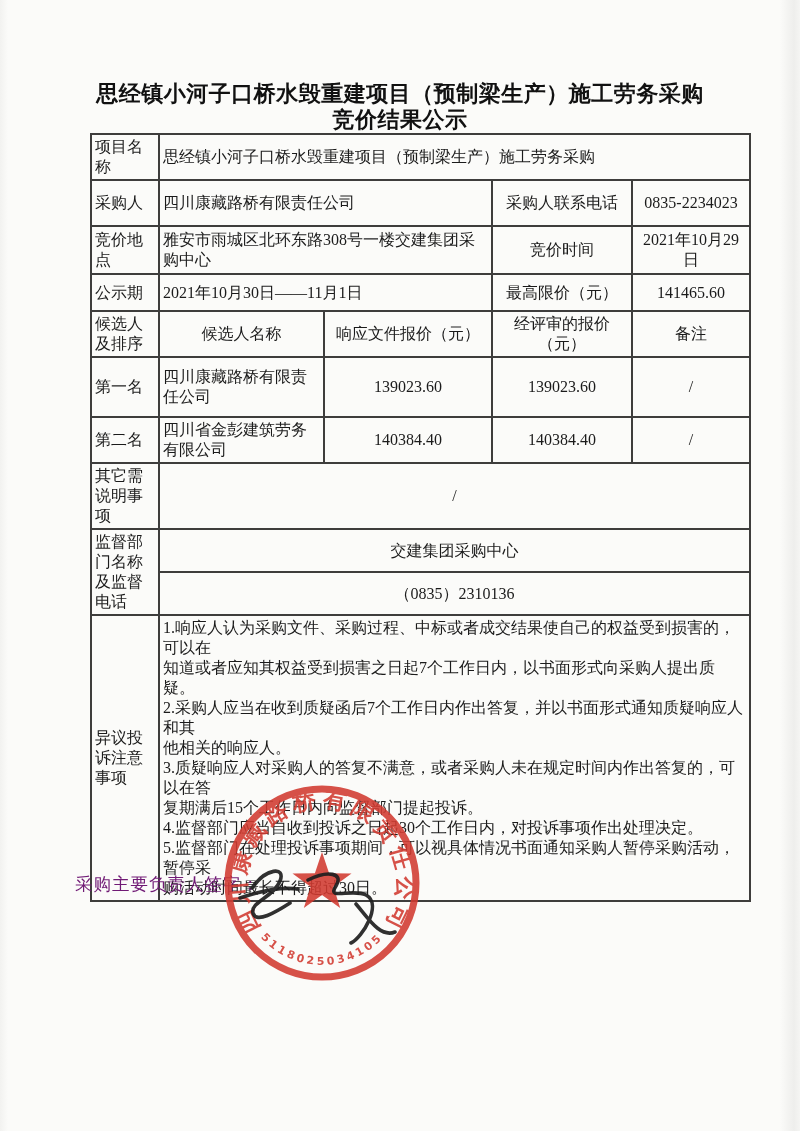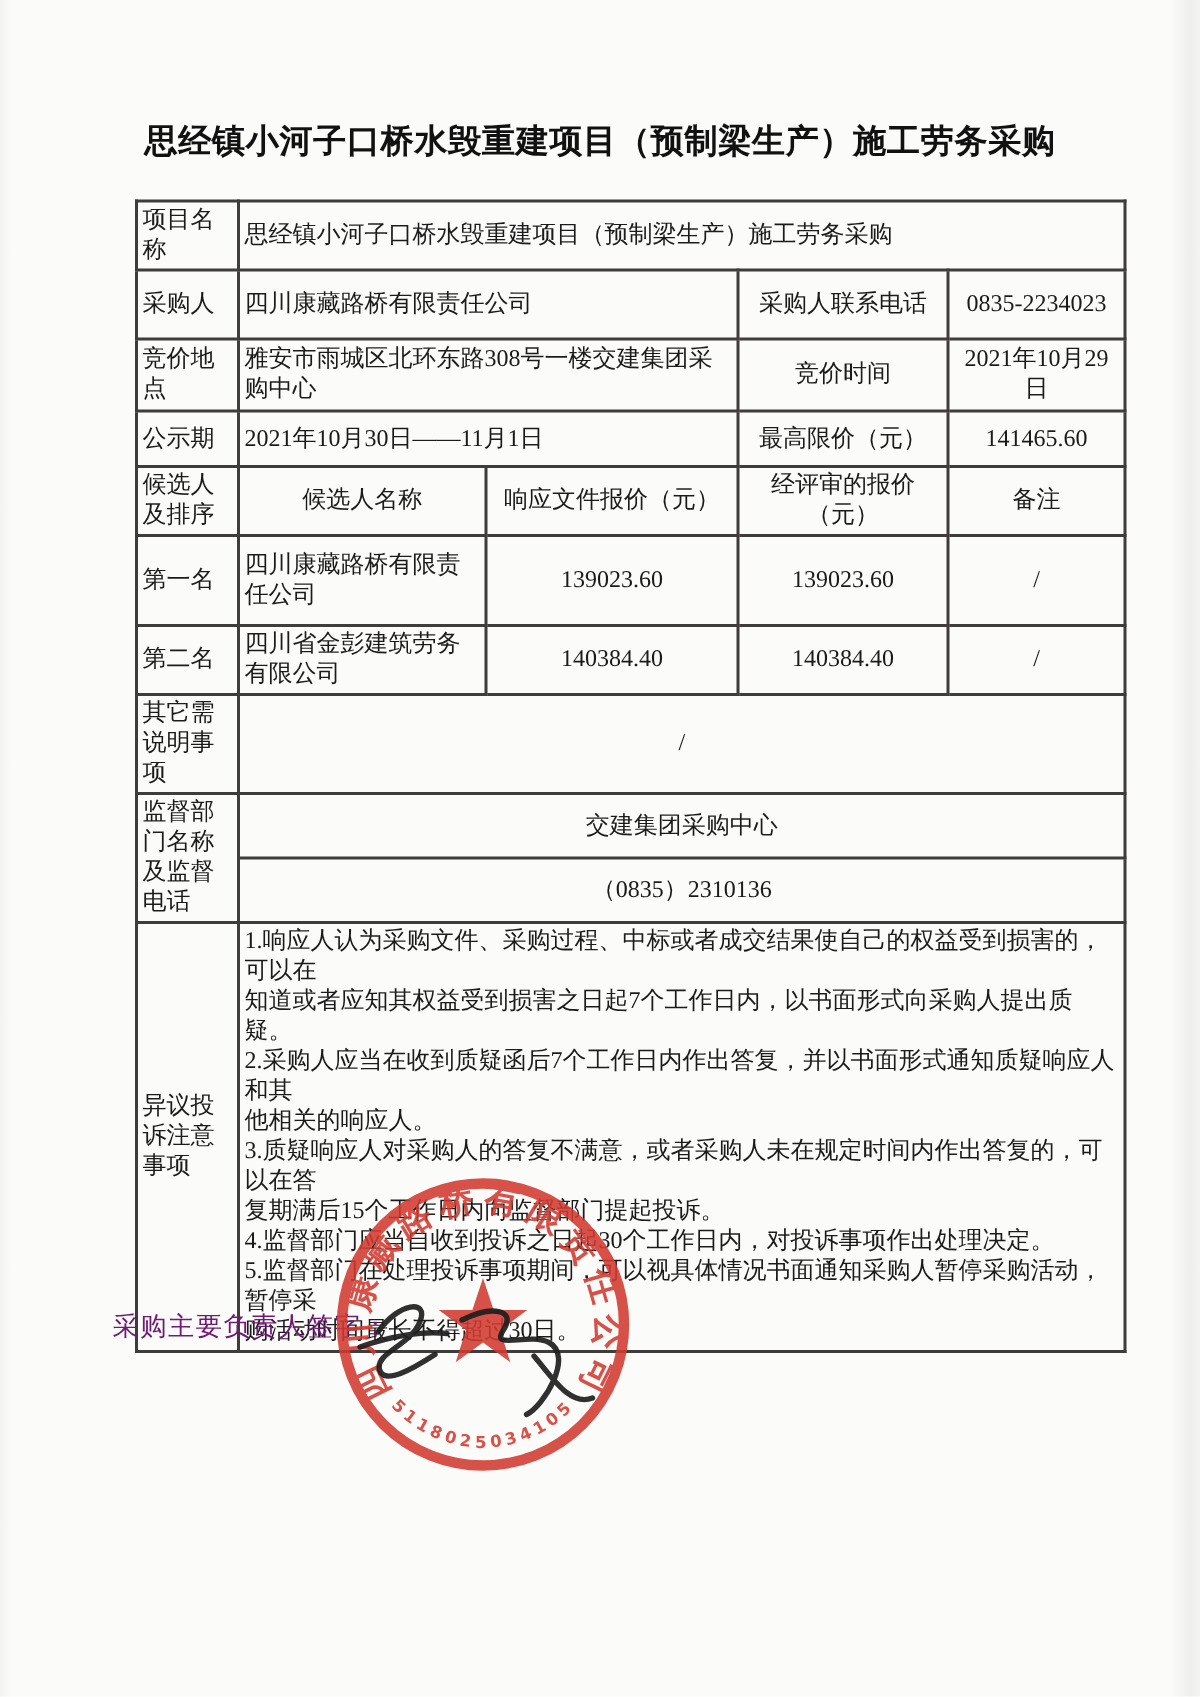--- a/index.html
+++ b/index.html
@@ -59,6 +59,7 @@
 
   <div class="title">
     <div>思经镇小河子口桥水毁重建项目（预制梁生产）施工劳务采购</div>
+    <div>竞价结果公示</div>
   </div>
 
   <table class="results">

